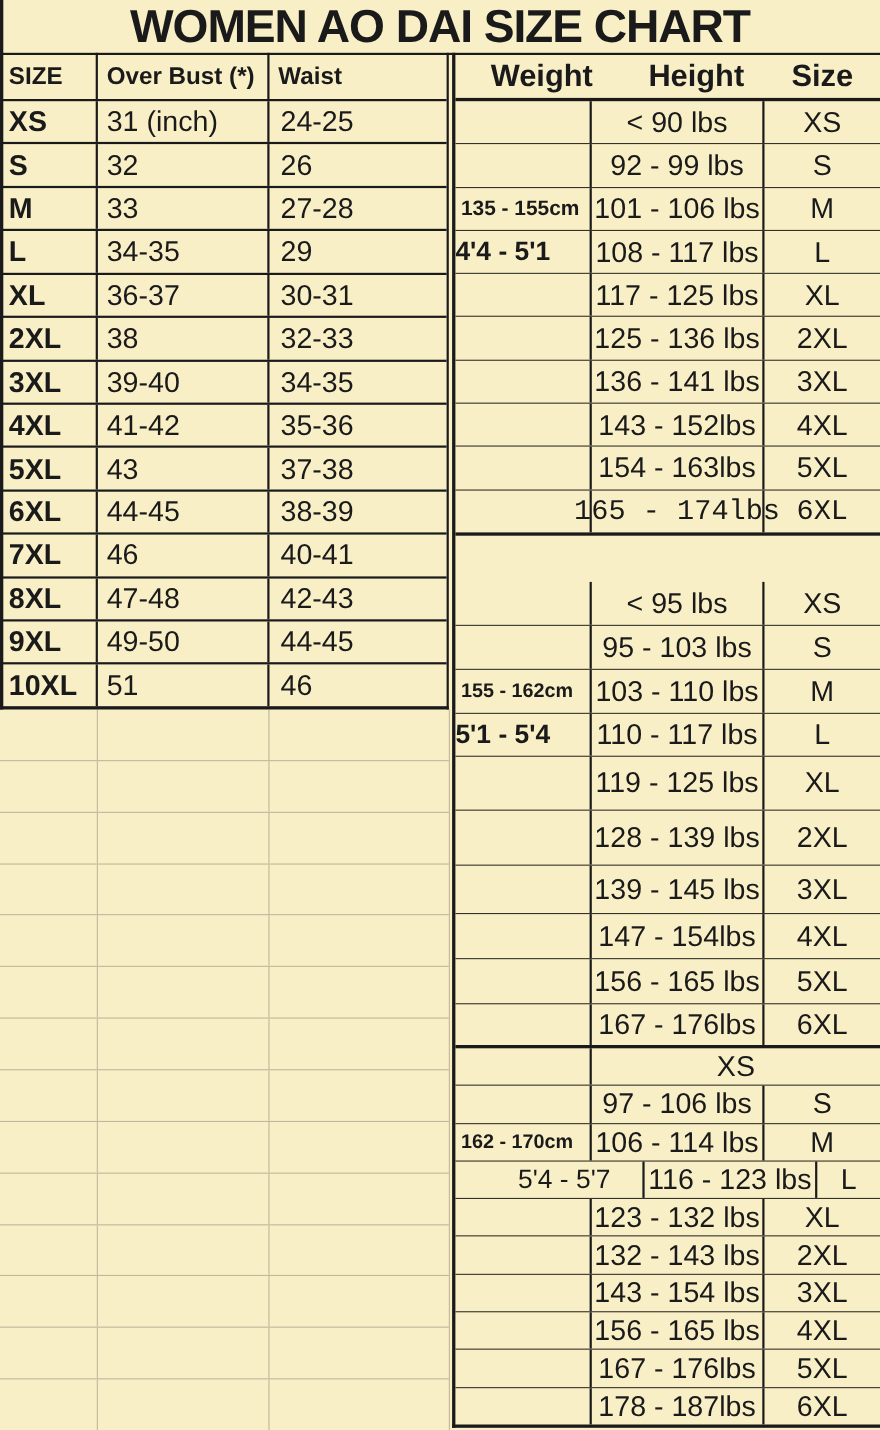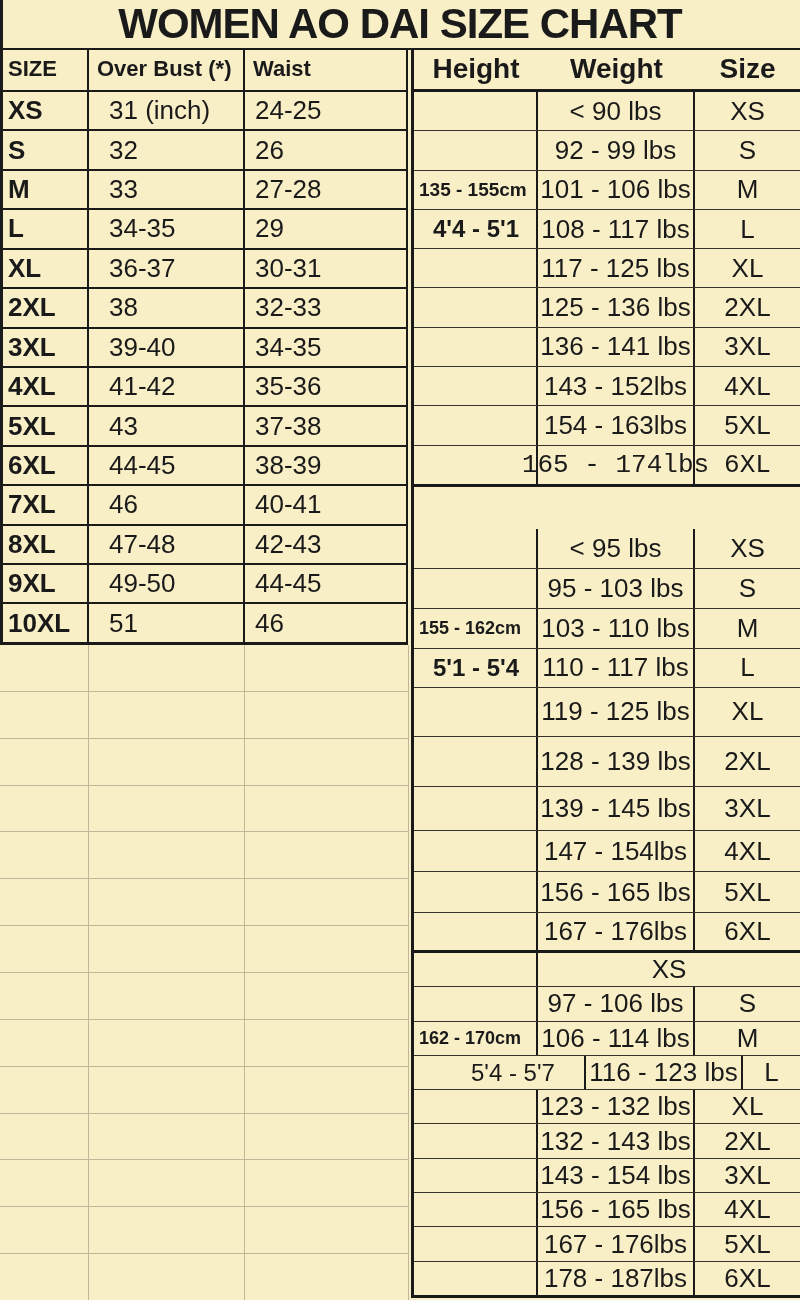--- a/index.html
+++ b/index.html
@@ -257,8 +257,8 @@
 
   <div class="right-panel">
     <div class="rt-header">
+      <div class="hc ww">Weight</div>
       <div class="hc hw">Height</div>
-      <div class="hc ww">Weight</div>
       <div class="hc sw">Size</div>
     </div>
     <div id="rt-sections" style="flex:1;display:flex;flex-direction:column;">

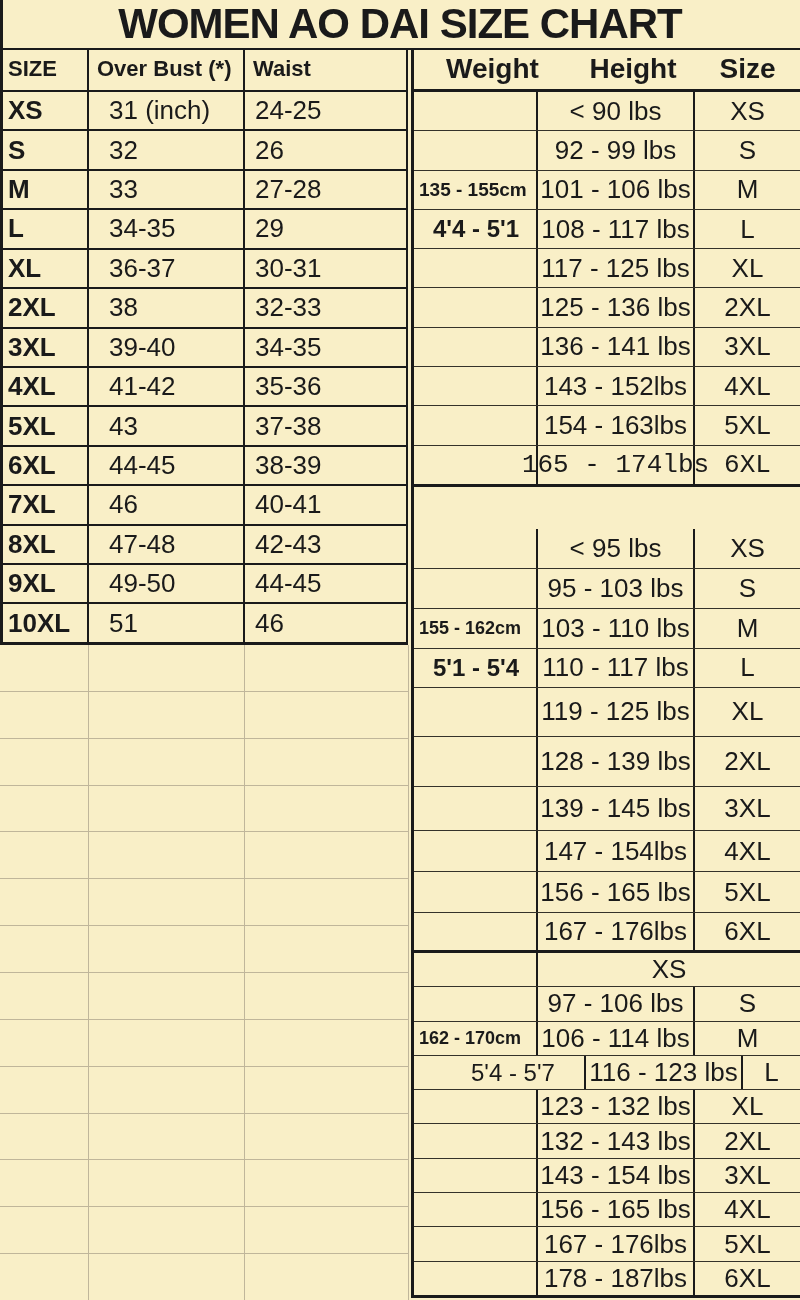--- a/index.html
+++ b/index.html
@@ -38,7 +38,7 @@
   .lt-row{flex:1;display:flex;border-bottom:2px solid #1a1a1a;}
   .lt-row:last-child{border-bottom:none;}
   .c1{width:89px;border-right:2px solid #1a1a1a;display:flex;align-items:center;padding-left:8px;}
-  .c2{width:156px;border-right:2px solid #1a1a1a;display:flex;align-items:center;padding-left:20px;}
+  .c2{width:156px;border-right:2px solid #1a1a1a;display:flex;align-items:center;padding-left:8px;}
   .c3{flex:1;display:flex;align-items:center;padding-left:10px;}
   .lt-row .cell{font-size:26px;}
   .lt-row .c1{font-weight:700;}

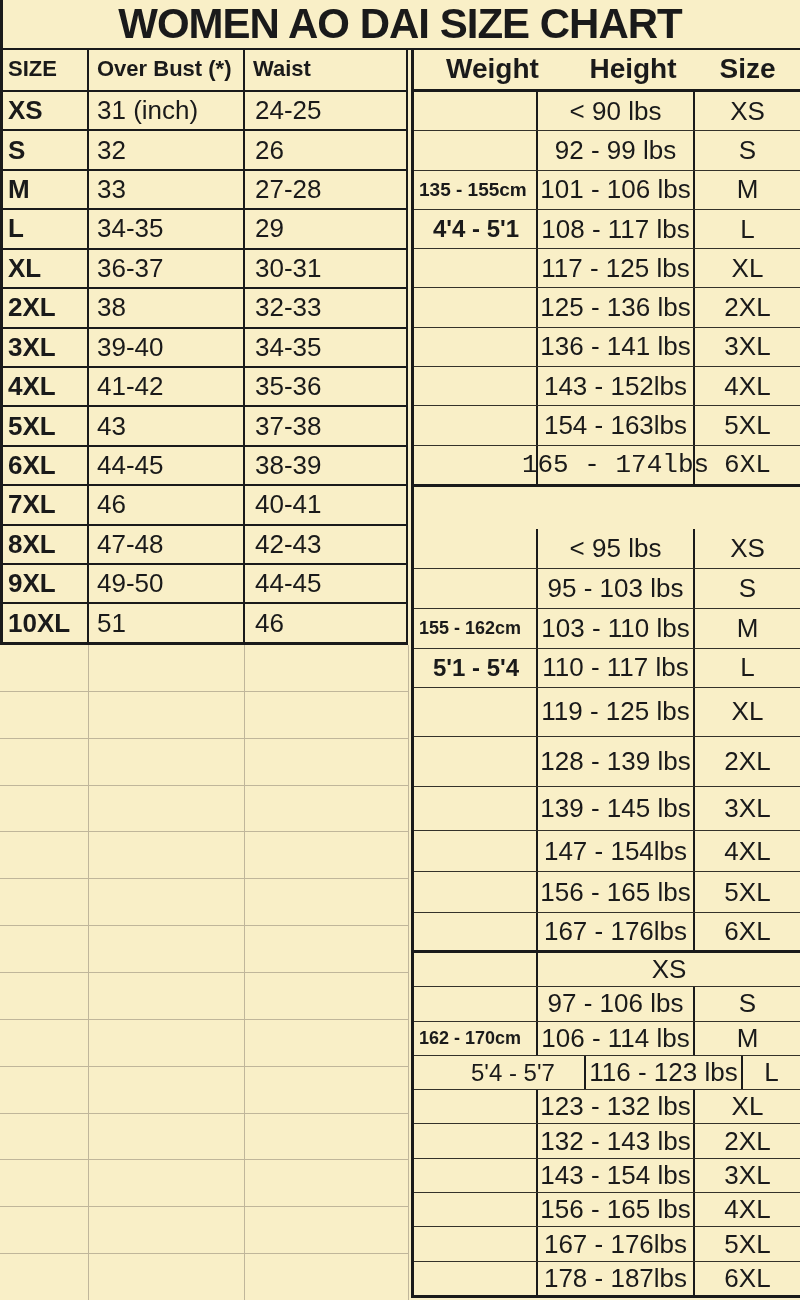--- a/index.html
+++ b/index.html
@@ -90,7 +90,7 @@
   }
   .ht-cm{font-weight:700;font-size:19px;padding-left:5px;}
   .ht-cm-lg{font-weight:700;font-size:18px;padding-left:5px;}
-  .ht-ft{font-weight:700;font-size:24px;padding-left:19px;}
+  .ht-ft{font-weight:700;font-size:24px;padding-left:0;}
   .ht-ft-reg{font-weight:400;font-size:24px;padding-left:9px;}
 </style>
 </head>

